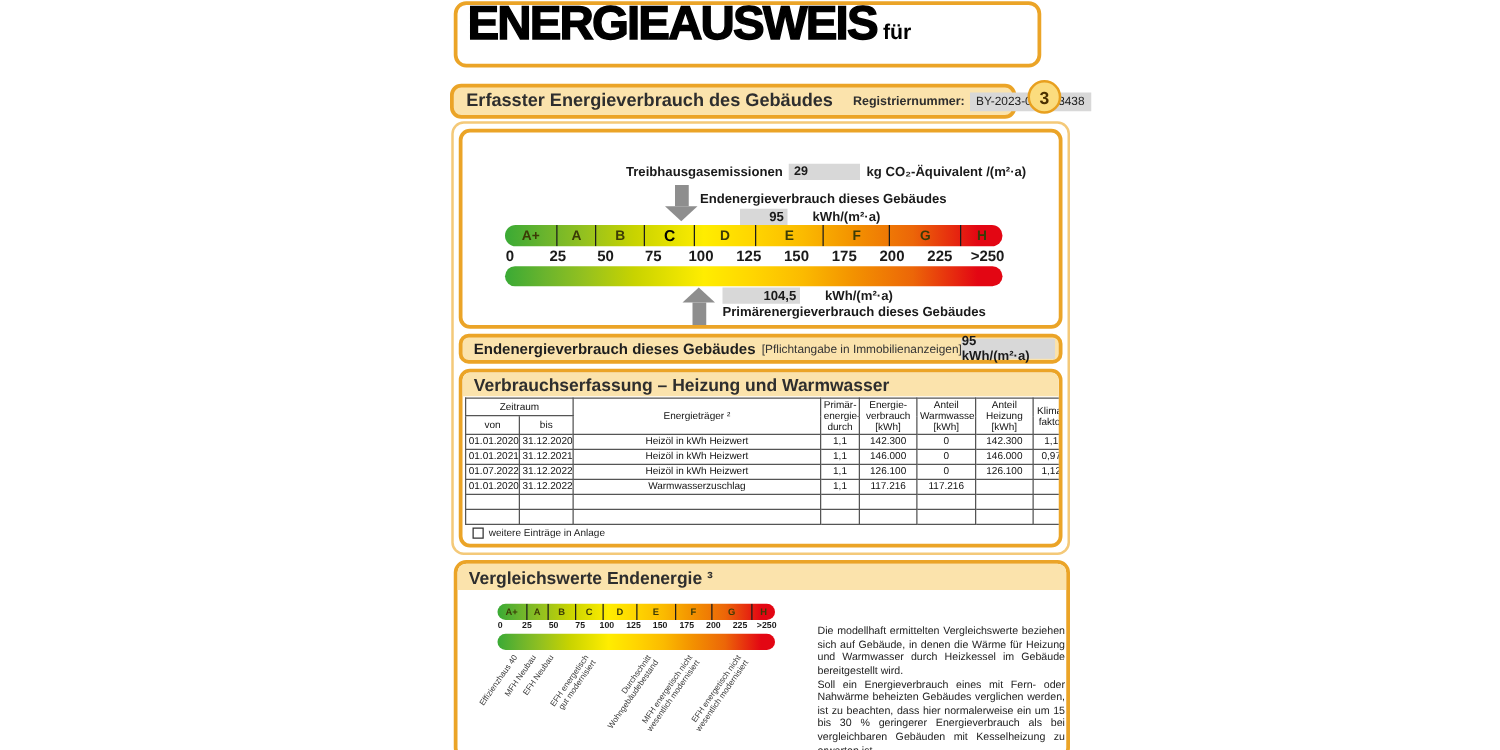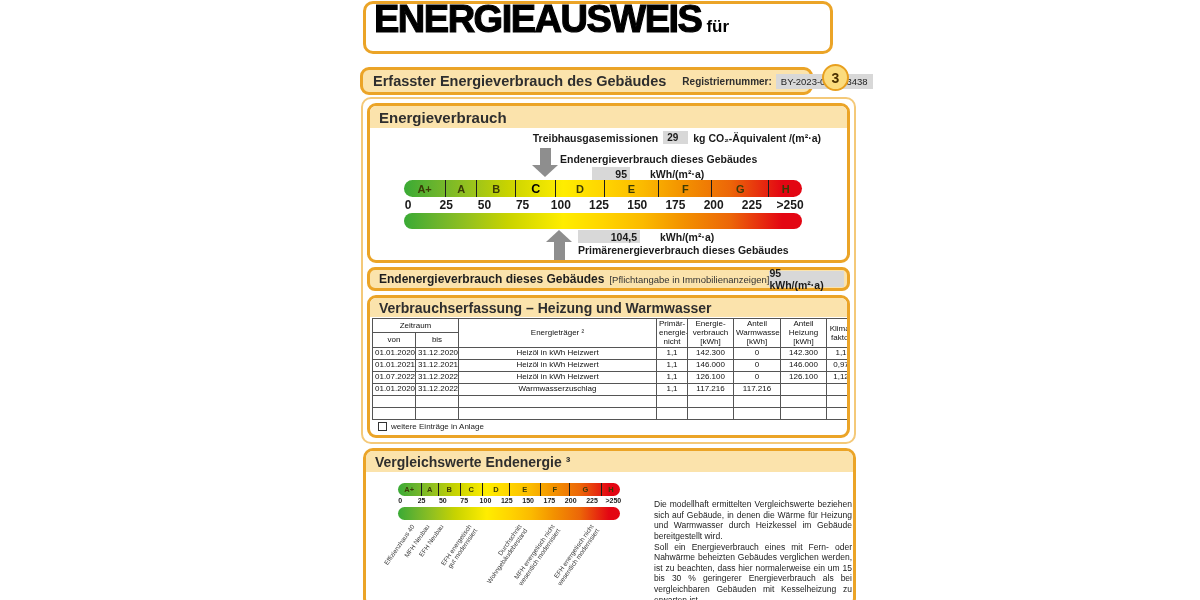--- a/index.html
+++ b/index.html
@@ -139,7 +139,6 @@
   <div class="wrapper">
 
     <div class="panel box-a">
-      <div class="panel-header">Energieverbrauch</div>
 
       <div class="ghg-row">
         <span>Treibhausgasemissionen</span>

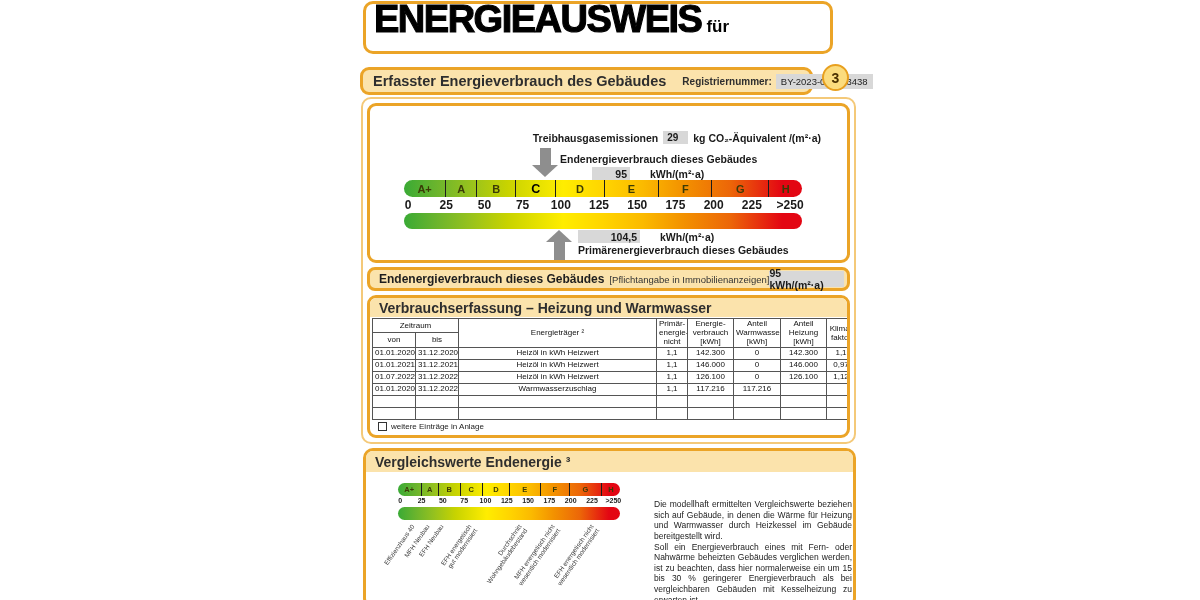--- a/index.html
+++ b/index.html
@@ -38,7 +38,7 @@
   .box-a{height:160px;}
   .box-a .panel-header{height:22px;font-size:15px;}
   .ghg-row{position:absolute;top:25px;right:26px;display:flex;align-items:center;font-size:10.5px;font-weight:bold;}
-  .ghg-field{background:#D8D8D8;width:25px;height:13px;margin:0 5px;display:flex;align-items:center;
+  .ghg-field{background:#D8D8D8;width:57px;height:13px;margin:0 5px;display:flex;align-items:center;
     padding-left:4px;box-sizing:border-box;font-size:10px;}
   .arrow{position:absolute;width:26px;}
   .arrow .stem{width:11px;height:17px;background:#8E8E8E;margin:0 auto;}

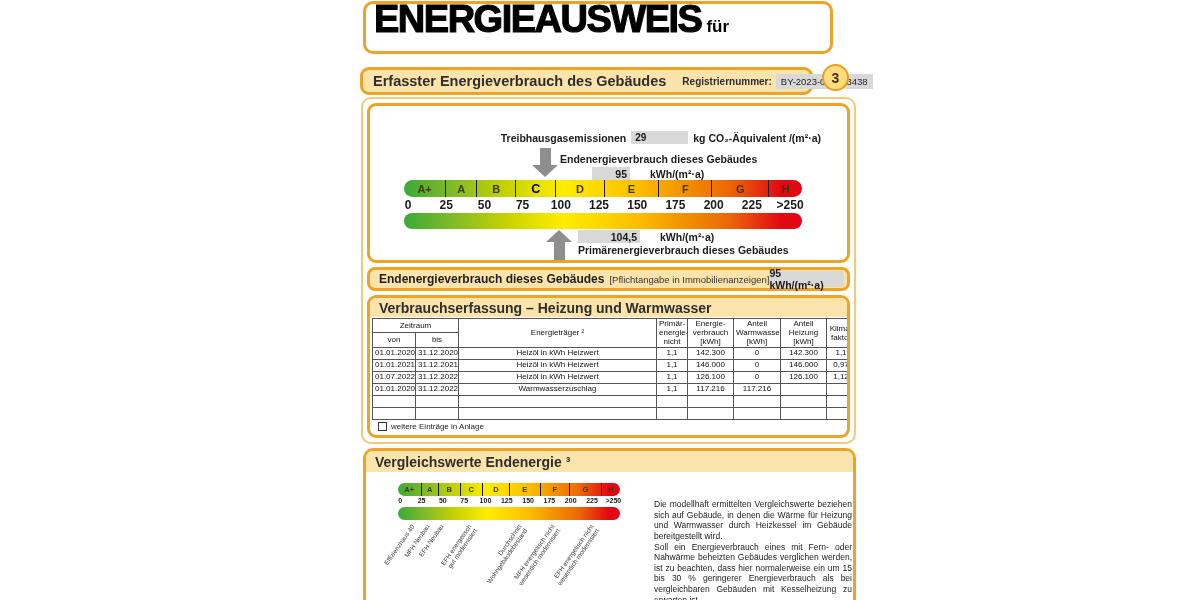--- a/index.html
+++ b/index.html
@@ -217,7 +217,7 @@
             <tr>
           <th colspan="2">Zeitraum</th>
           <th rowspan="2">Energieträger ²</th>
-          <th rowspan="2">Primär- energie- nicht</th>
+          <th rowspan="2">Primär- energie- durch</th>
           <th rowspan="2">Energie- verbrauch [kWh]</th>
           <th rowspan="2">Anteil Warmwasser [kWh]</th>
           <th rowspan="2">Anteil Heizung [kWh]</th>

